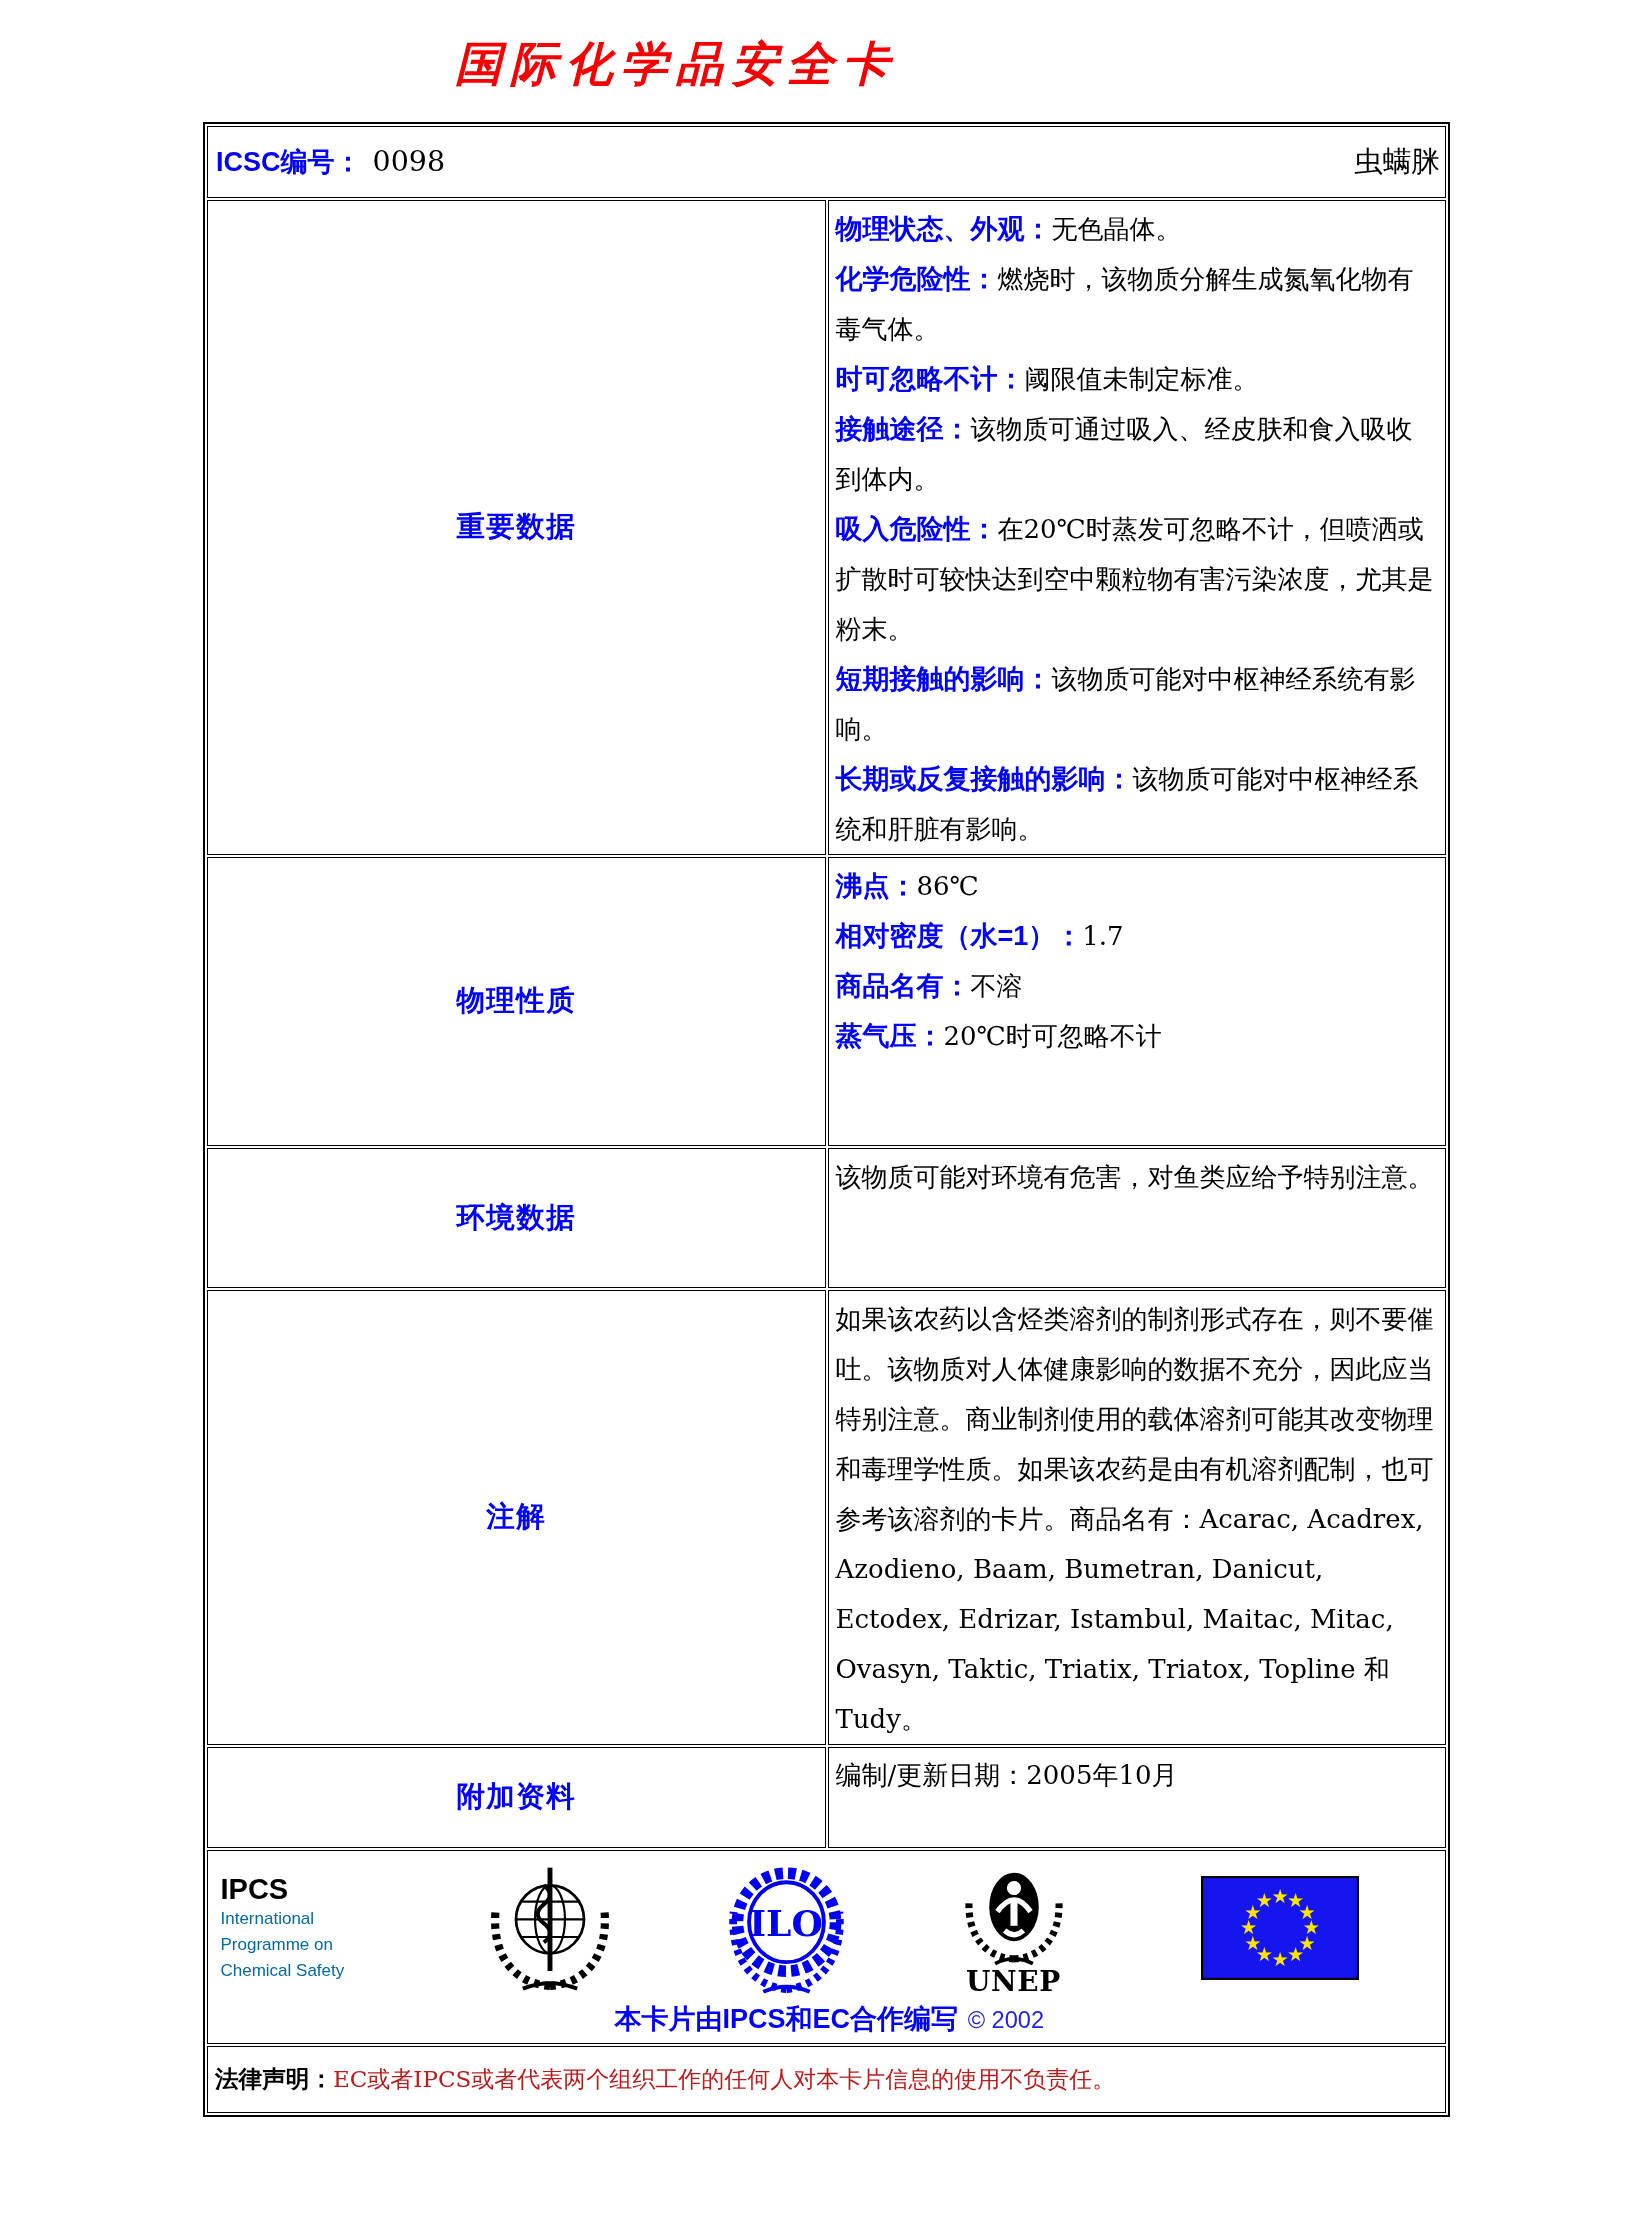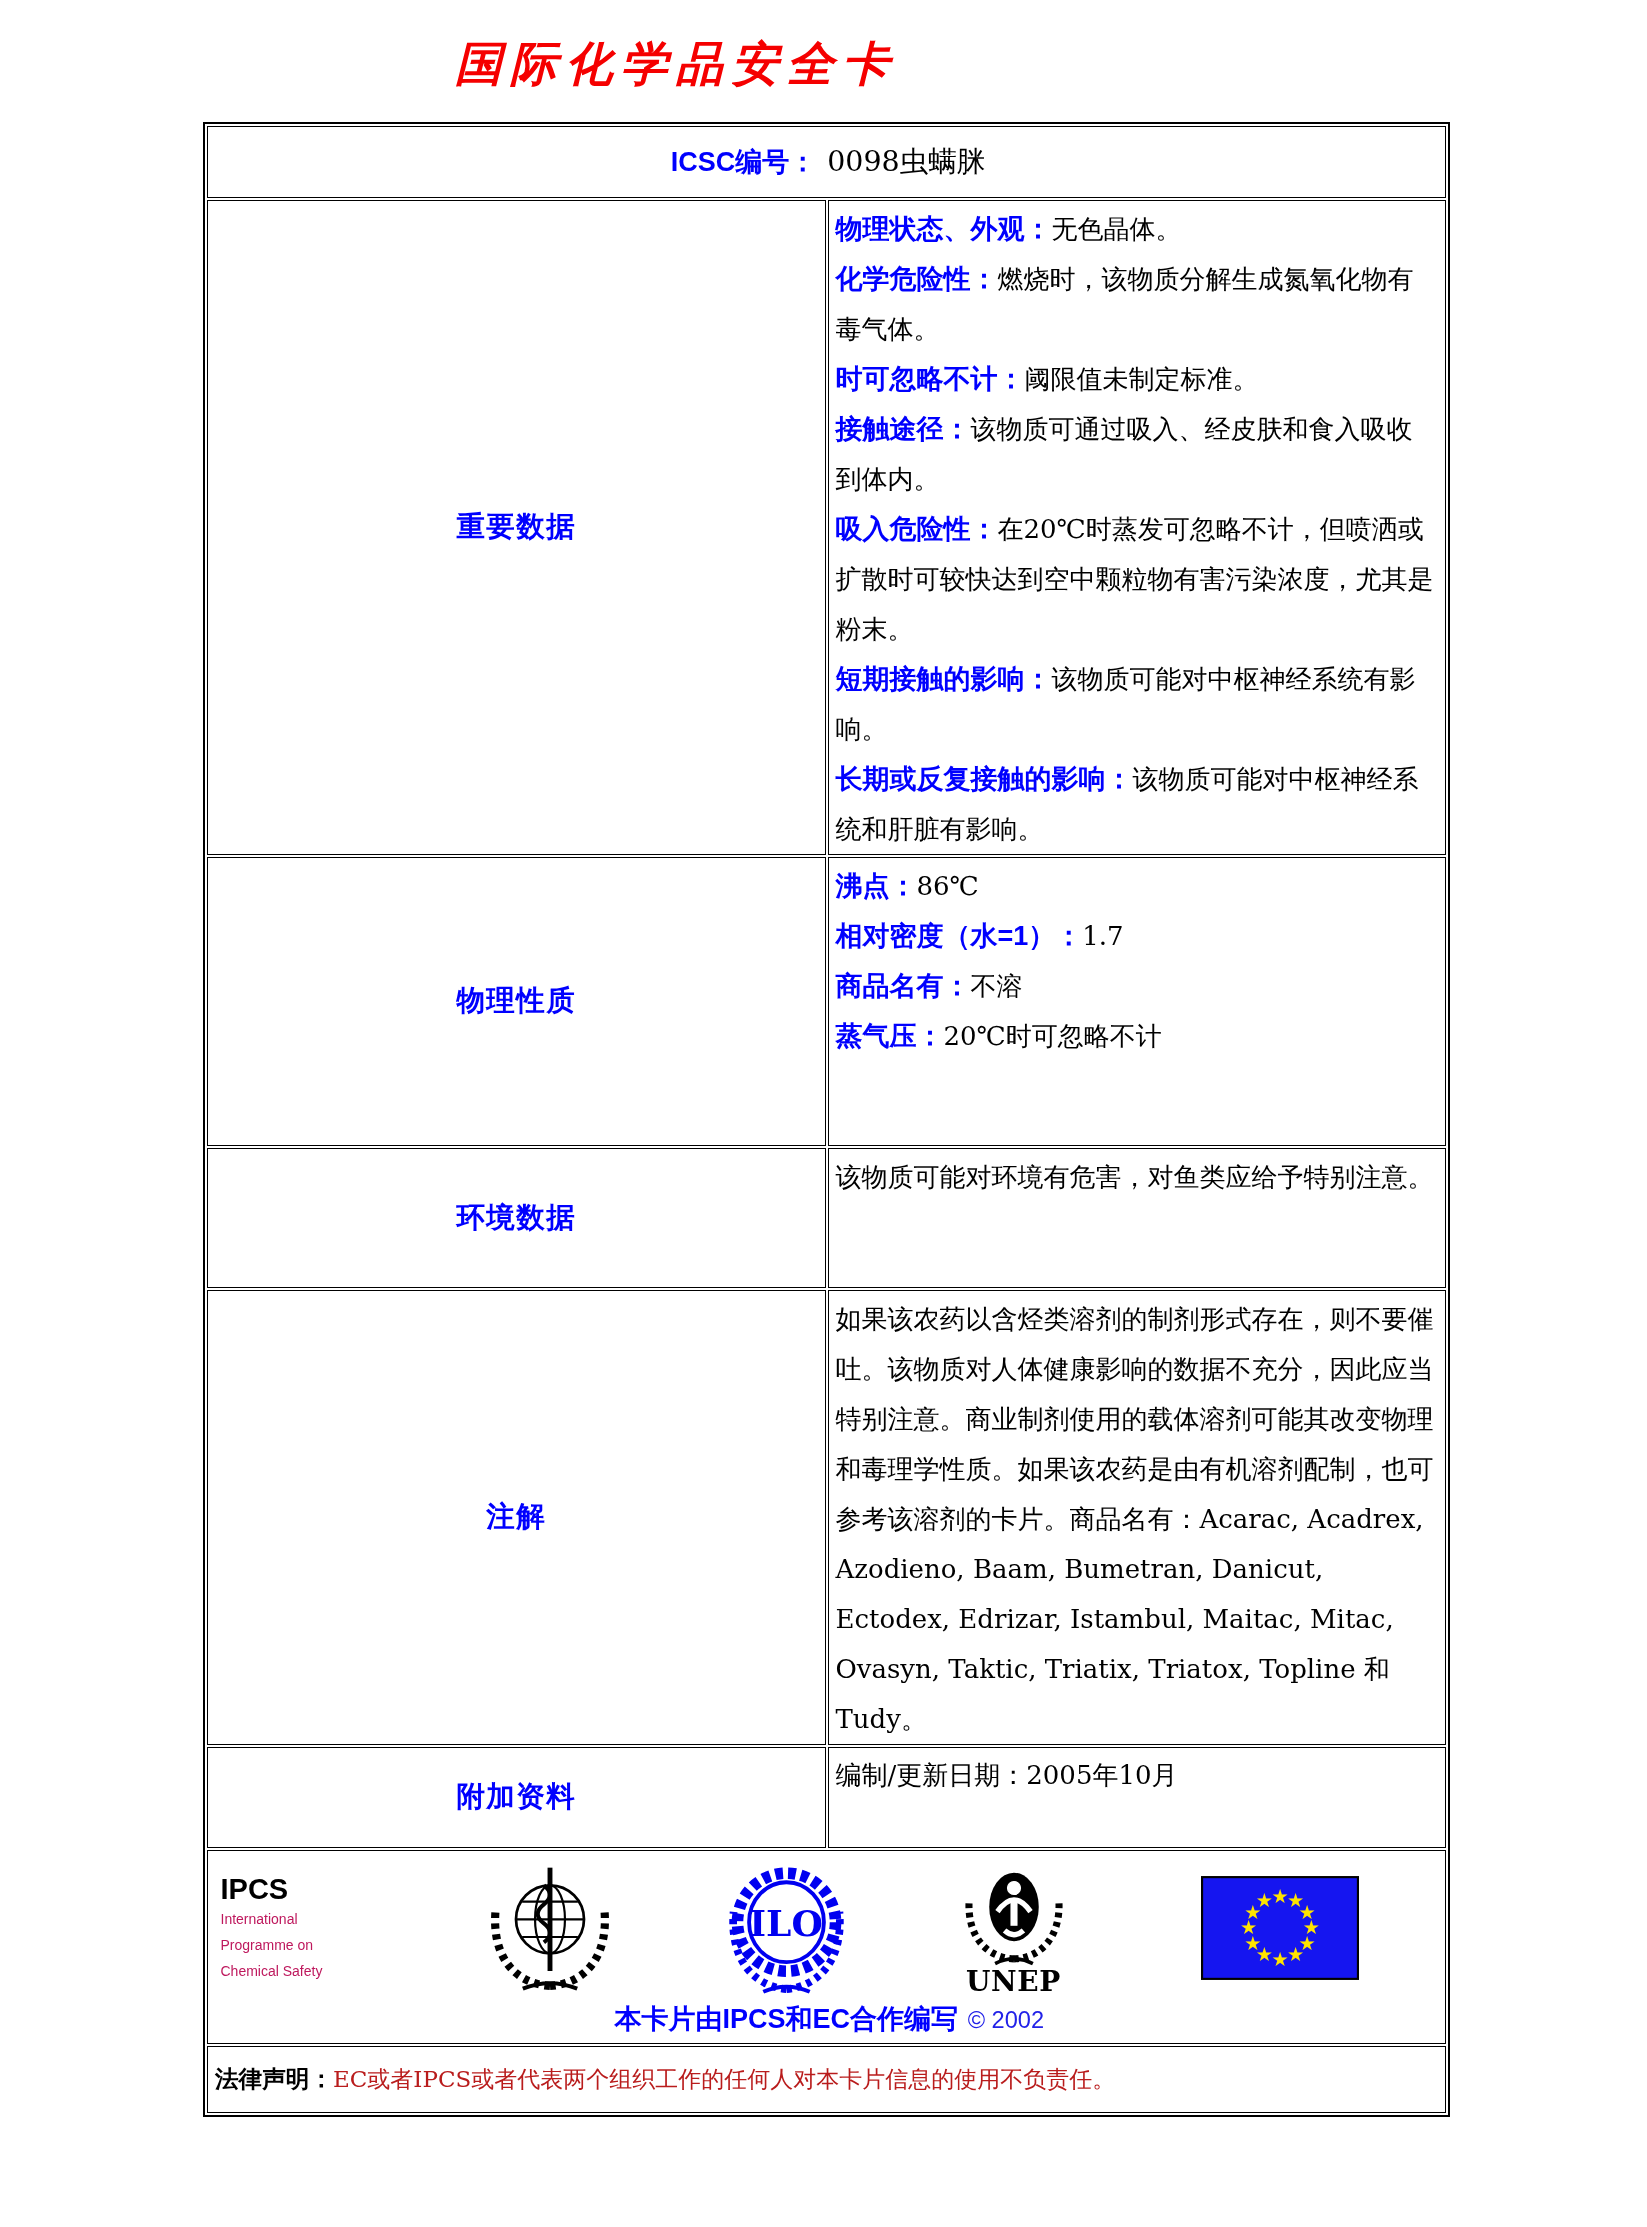--- a/index.html
+++ b/index.html
@@ -52,7 +52,7 @@
 
   .r1 { height:72px; vertical-align:middle; }
   .r1in {
-    display:flex; justify-content:center; align-items:center;
+    display:flex; justify-content:space-between; align-items:center;
     padding:0 4.2px 0 7px;
     font-size:28.5px;
   }

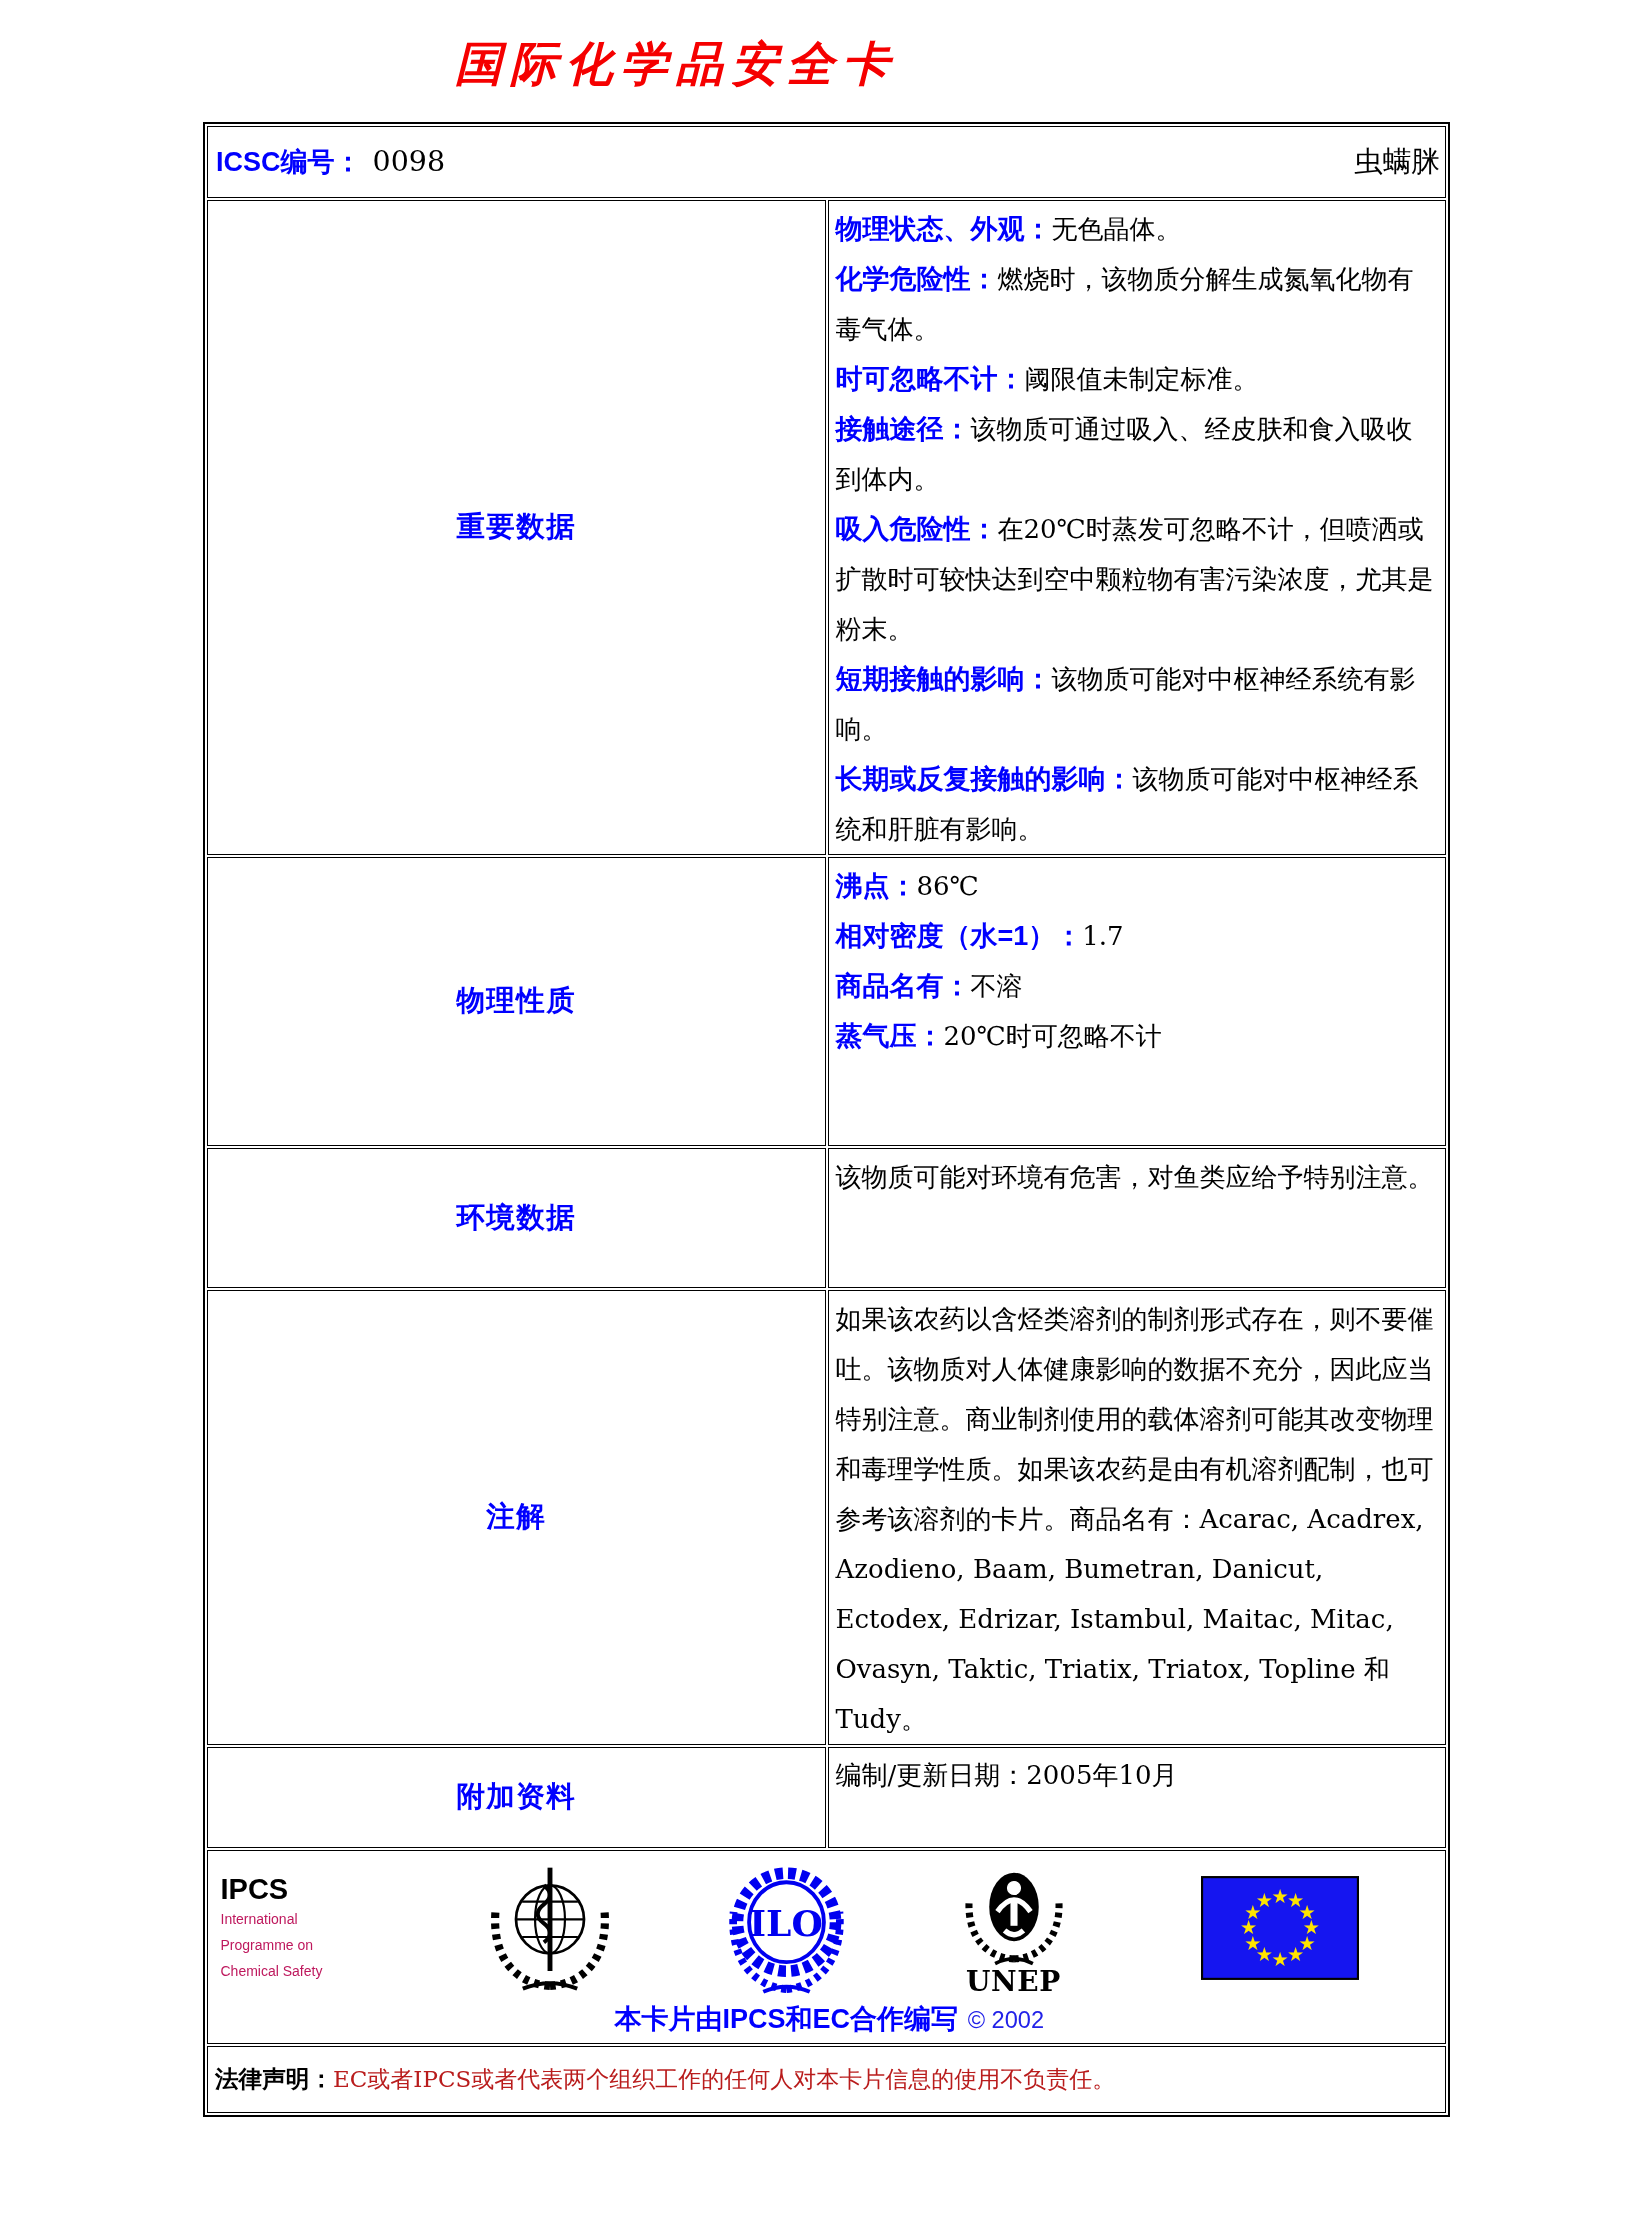--- a/index.html
+++ b/index.html
@@ -62,7 +62,7 @@
   .logos { display:flex; align-items:center; height:137px; }
   .ipcs { width:186px; }
   .ipcs-abbr { font-size:29px; font-weight:bold; color:#000; }
-  .ipcs-line { font-size:14px; line-height:26px; color:#be185d; }
+  .ipcs-line { font-size:17px; line-height:26px; color:#0369a1; }
   .logo { position:relative; }
   .logo.who { margin-left:75px; }
   .logo.ilo { margin-left:104px; }

